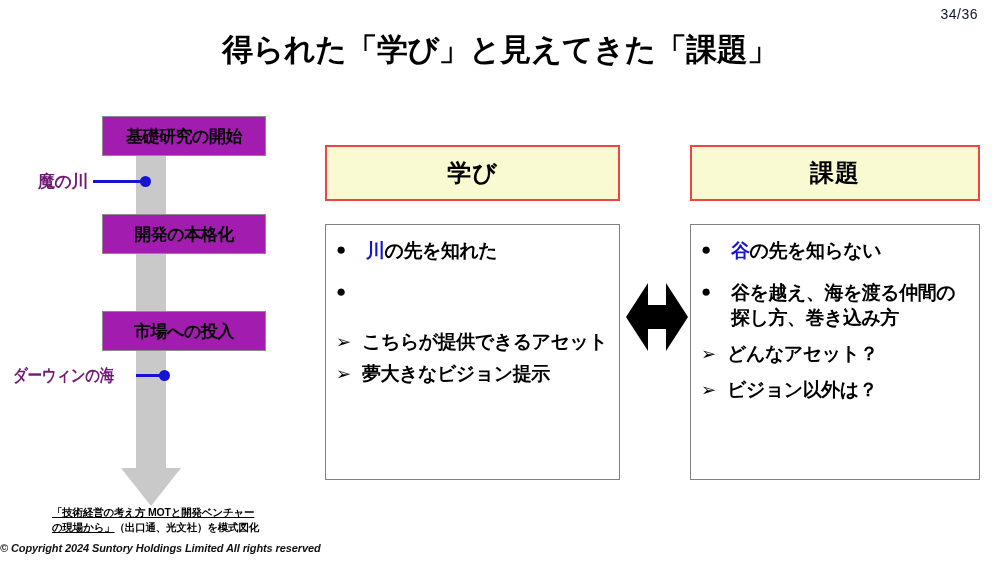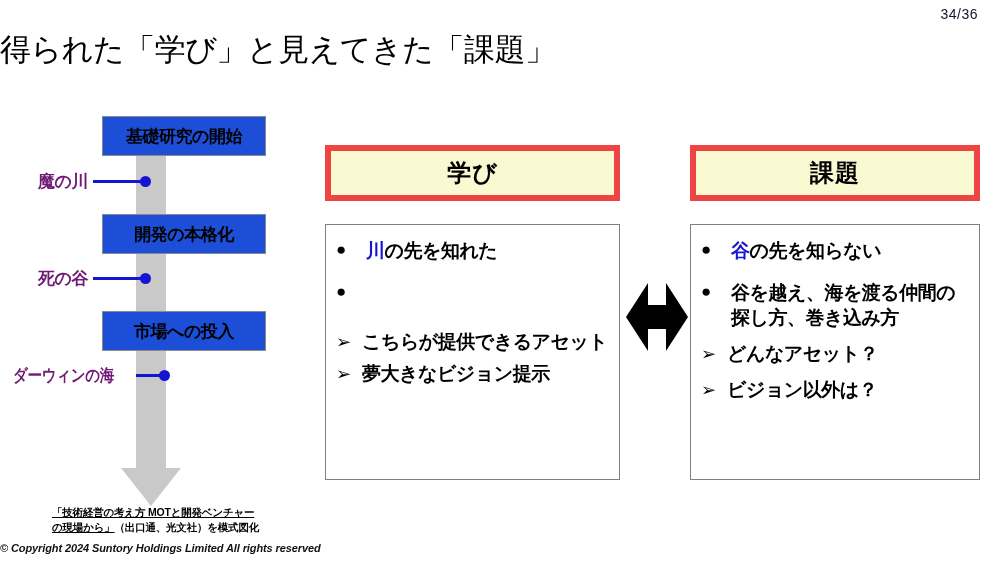--- a/index.html
+++ b/index.html
@@ -35,9 +35,9 @@
     top: 8px;
     left: 0;
     width: 1000px;
-    text-align: left;
+    text-align: center;
     font-size: 31px;
-    font-weight: normal;
+    font-weight: bold;
     letter-spacing: -0.5px;
     color: #000000;
     white-space: nowrap;

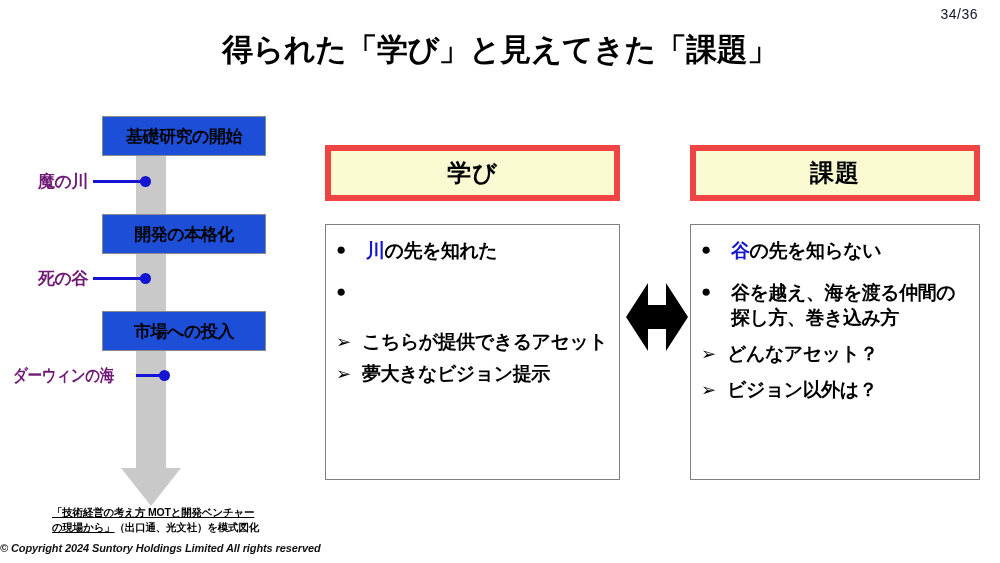--- a/index.html
+++ b/index.html
@@ -75,7 +75,7 @@
     width: 164px;
     height: 40px;
     box-sizing: border-box;
-    background: #1d4ed8;
+    background: #a21caf;
     border: 1px solid #8a8a8a;
     display: flex;
     align-items: center;

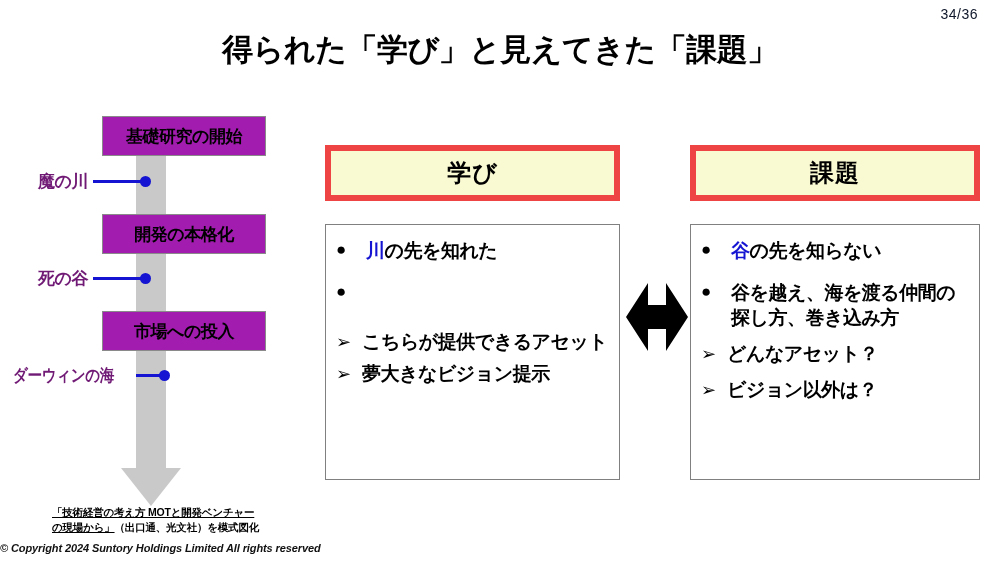--- a/index.html
+++ b/index.html
@@ -145,7 +145,7 @@
     box-sizing: border-box;
     height: 56px;
     background: #fafad2;
-    border: 6px solid #ef4444;
+    border: 2px solid #ef4444;
     display: flex;
     align-items: center;
     justify-content: center;

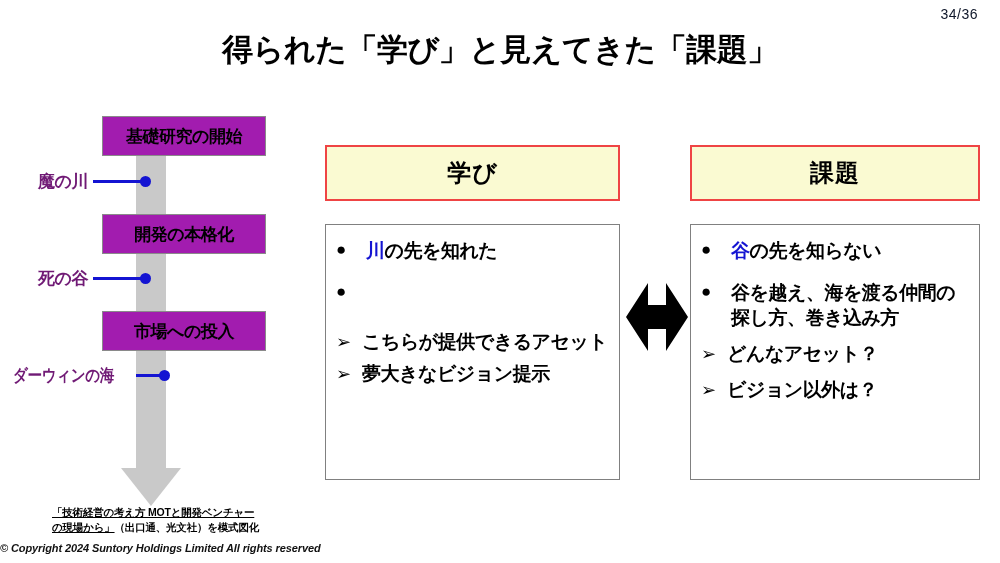--- a/index.html
+++ b/index.html
@@ -244,11 +244,6 @@
       <span class="gl-line"></span>
         <span class="gl-dot"></span>
     </div>
-    <div class="gap-label" id="gap-1">
-      <span class="gl-text">死の谷</span>
-      <span class="gl-line"></span>
-        <span class="gl-dot"></span>
-    </div>
     <div class="gap-label" id="gap-2">
       <span class="gl-text">ダーウィンの海</span>
       <span class="gl-line"></span>

